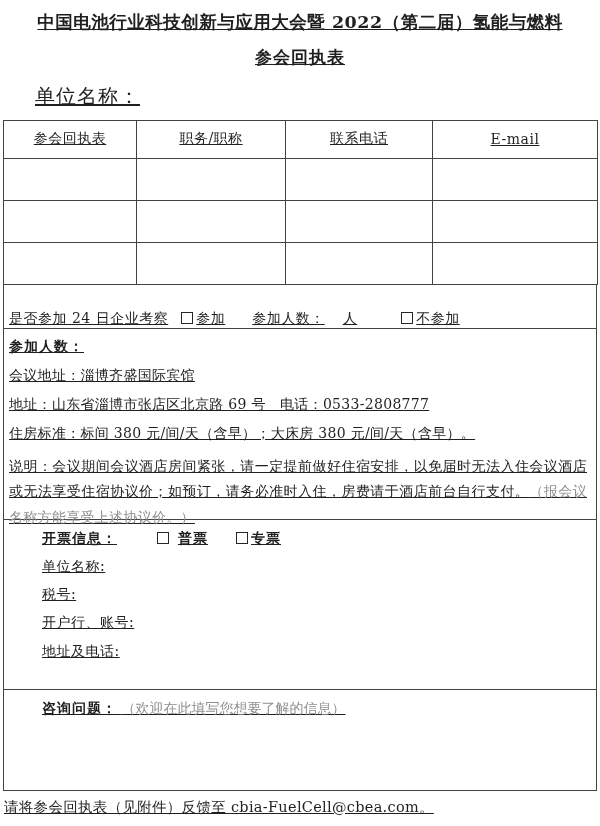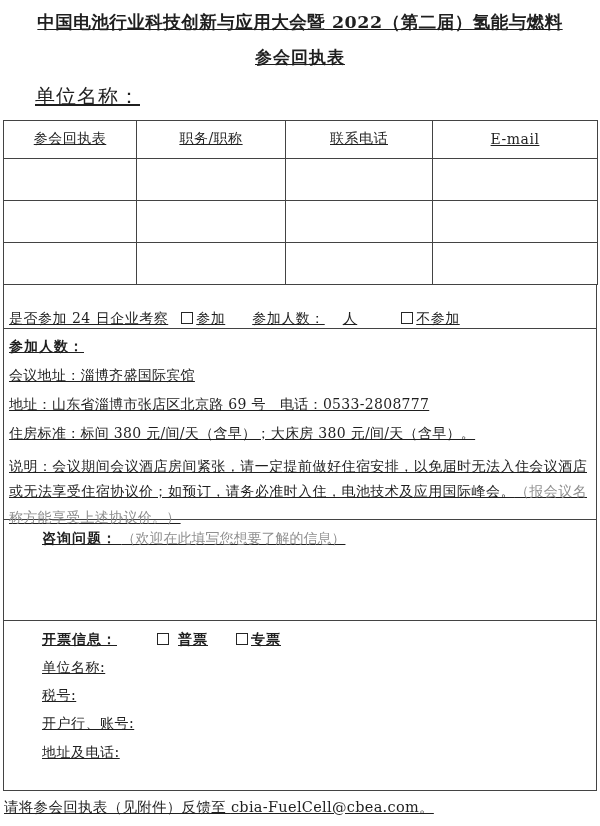--- a/index.html
+++ b/index.html
@@ -140,7 +140,7 @@
     <div class="ln">会议地址：淄博齐盛国际宾馆</div>
     <div class="ln">地址：山东省淄博市张店区北京路 69 号　电话：0533-2808777</div>
     <div class="ln">住房标准：标间 380 元/间/天（含早）；大床房 380 元/间/天（含早）。</div>
-    <div class="note"><span>说明：会议期间会议酒店房间紧张，请一定提前做好住宿安排，以免届时无法入住会议酒店或无法享受住宿协议价；如预订，请务必准时入住，电池技术及应用国际峰会。</span><span class="gray">（报会议名称方能享受上述协议价。）</span></div>
+    <div class="note"><span>说明：会议期间会议酒店房间紧张，请一定提前做好住宿安排，以免届时无法入住会议酒店或无法享受住宿协议价；如预订，请务必准时入住，房费请于酒店前台自行支付。</span><span class="gray">（报会议名称方能享受上述协议价。）</span></div>
   </div>
 
   <div class="wbox inquiry">

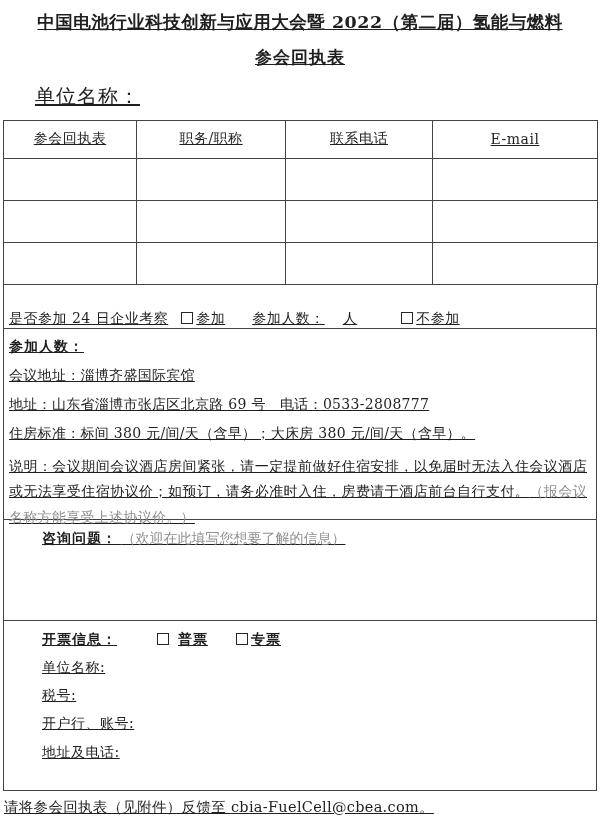--- a/index.html
+++ b/index.html
@@ -143,11 +143,6 @@
     <div class="note"><span>说明：会议期间会议酒店房间紧张，请一定提前做好住宿安排，以免届时无法入住会议酒店或无法享受住宿协议价；如预订，请务必准时入住，房费请于酒店前台自行支付。</span><span class="gray">（报会议名称方能享受上述协议价。）</span></div>
   </div>
 
-  <div class="wbox inquiry">
-    <span class="h">咨询问题：</span>
-    <span class="gray">（欢迎在此填写您想要了解的信息）</span>
-  </div>
-
   <div class="wbox invoice">
     <div class="head-row">
       <span class="h">开票信息：</span>
@@ -160,6 +155,11 @@
     <div class="fld">地址及电话:</div>
   </div>
 
+  <div class="wbox inquiry">
+    <span class="h">咨询问题：</span>
+    <span class="gray">（欢迎在此填写您想要了解的信息）</span>
+  </div>
+
   <div class="footer">
     <span>请将参会回执表（见附件）反馈至 </span><span class="email">cbia-FuelCell@cbea.com</span><span>。</span>
   </div>

